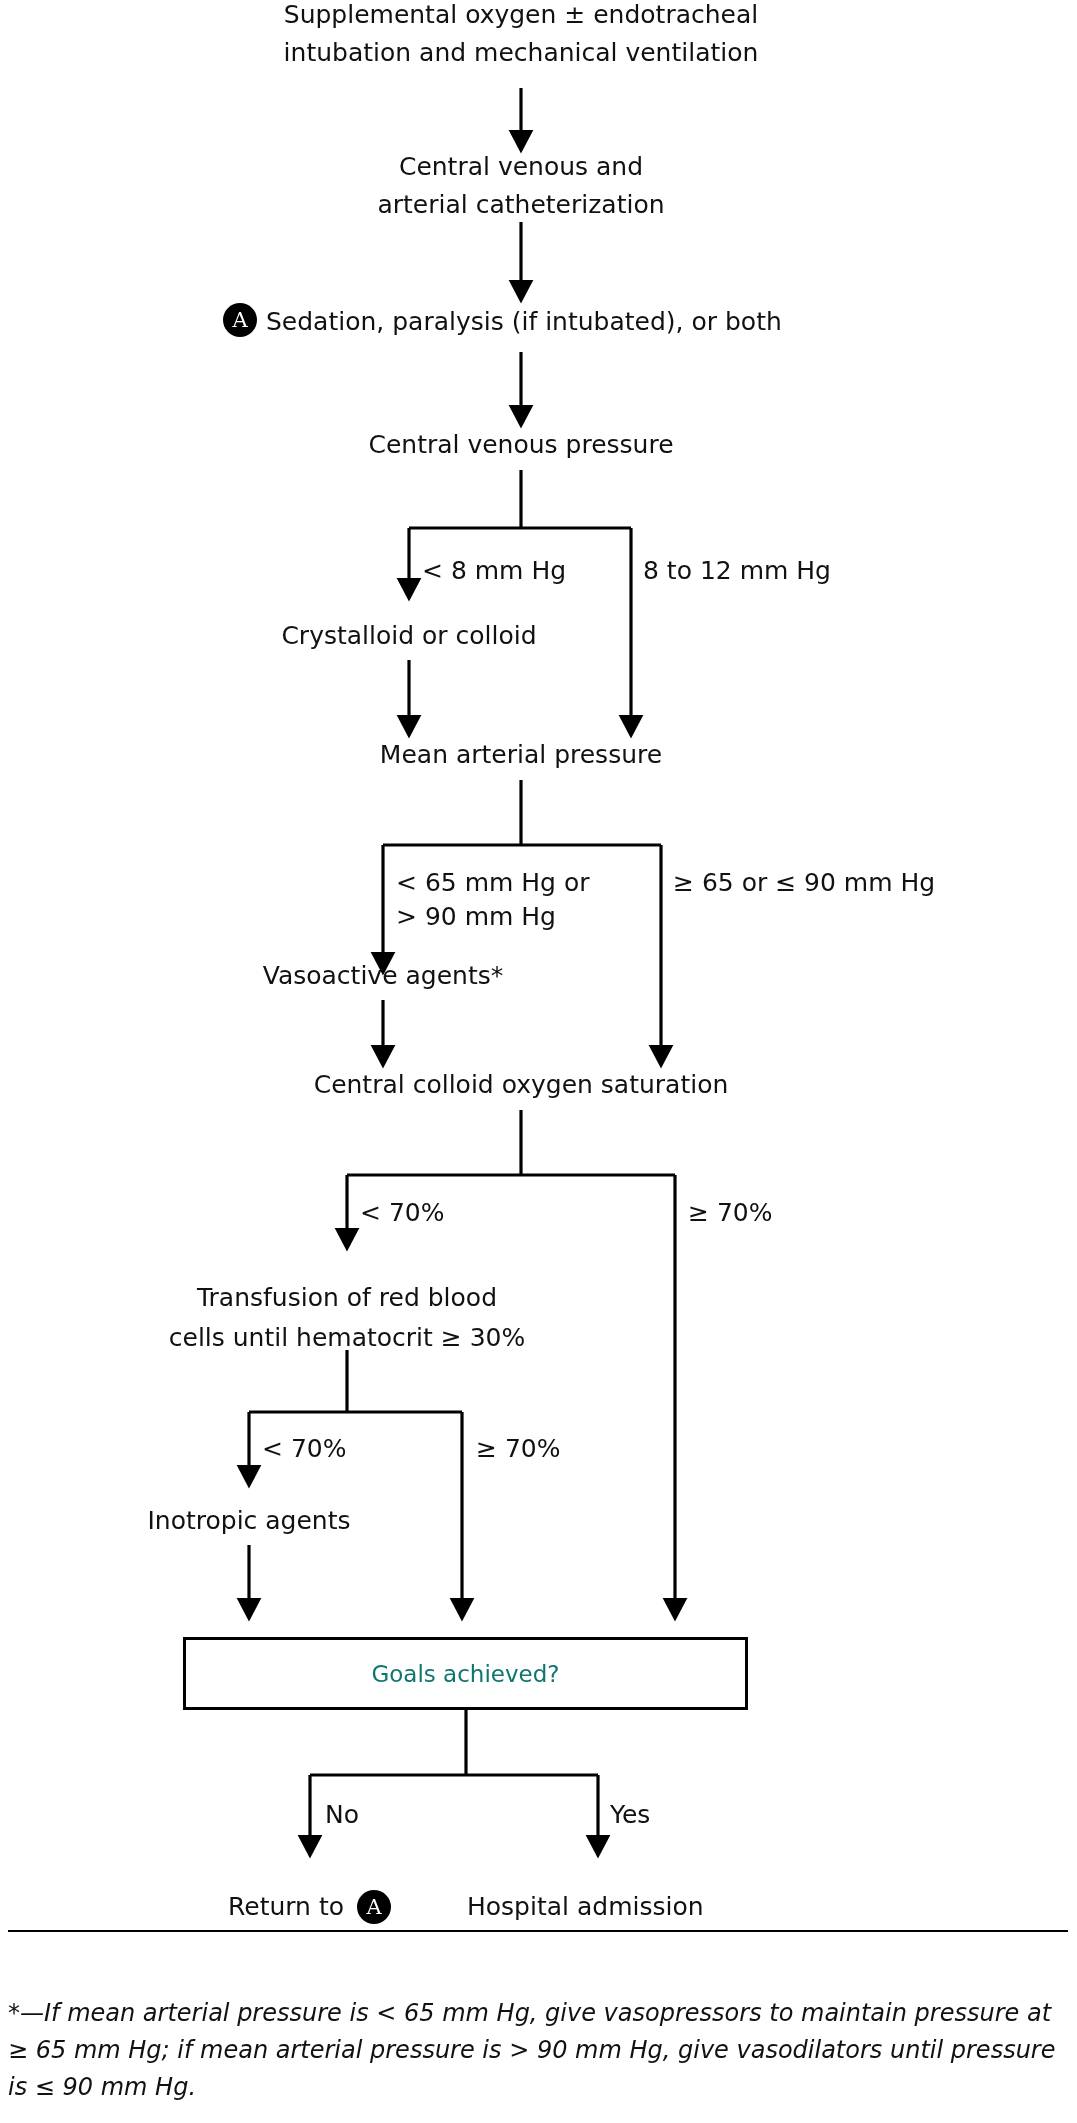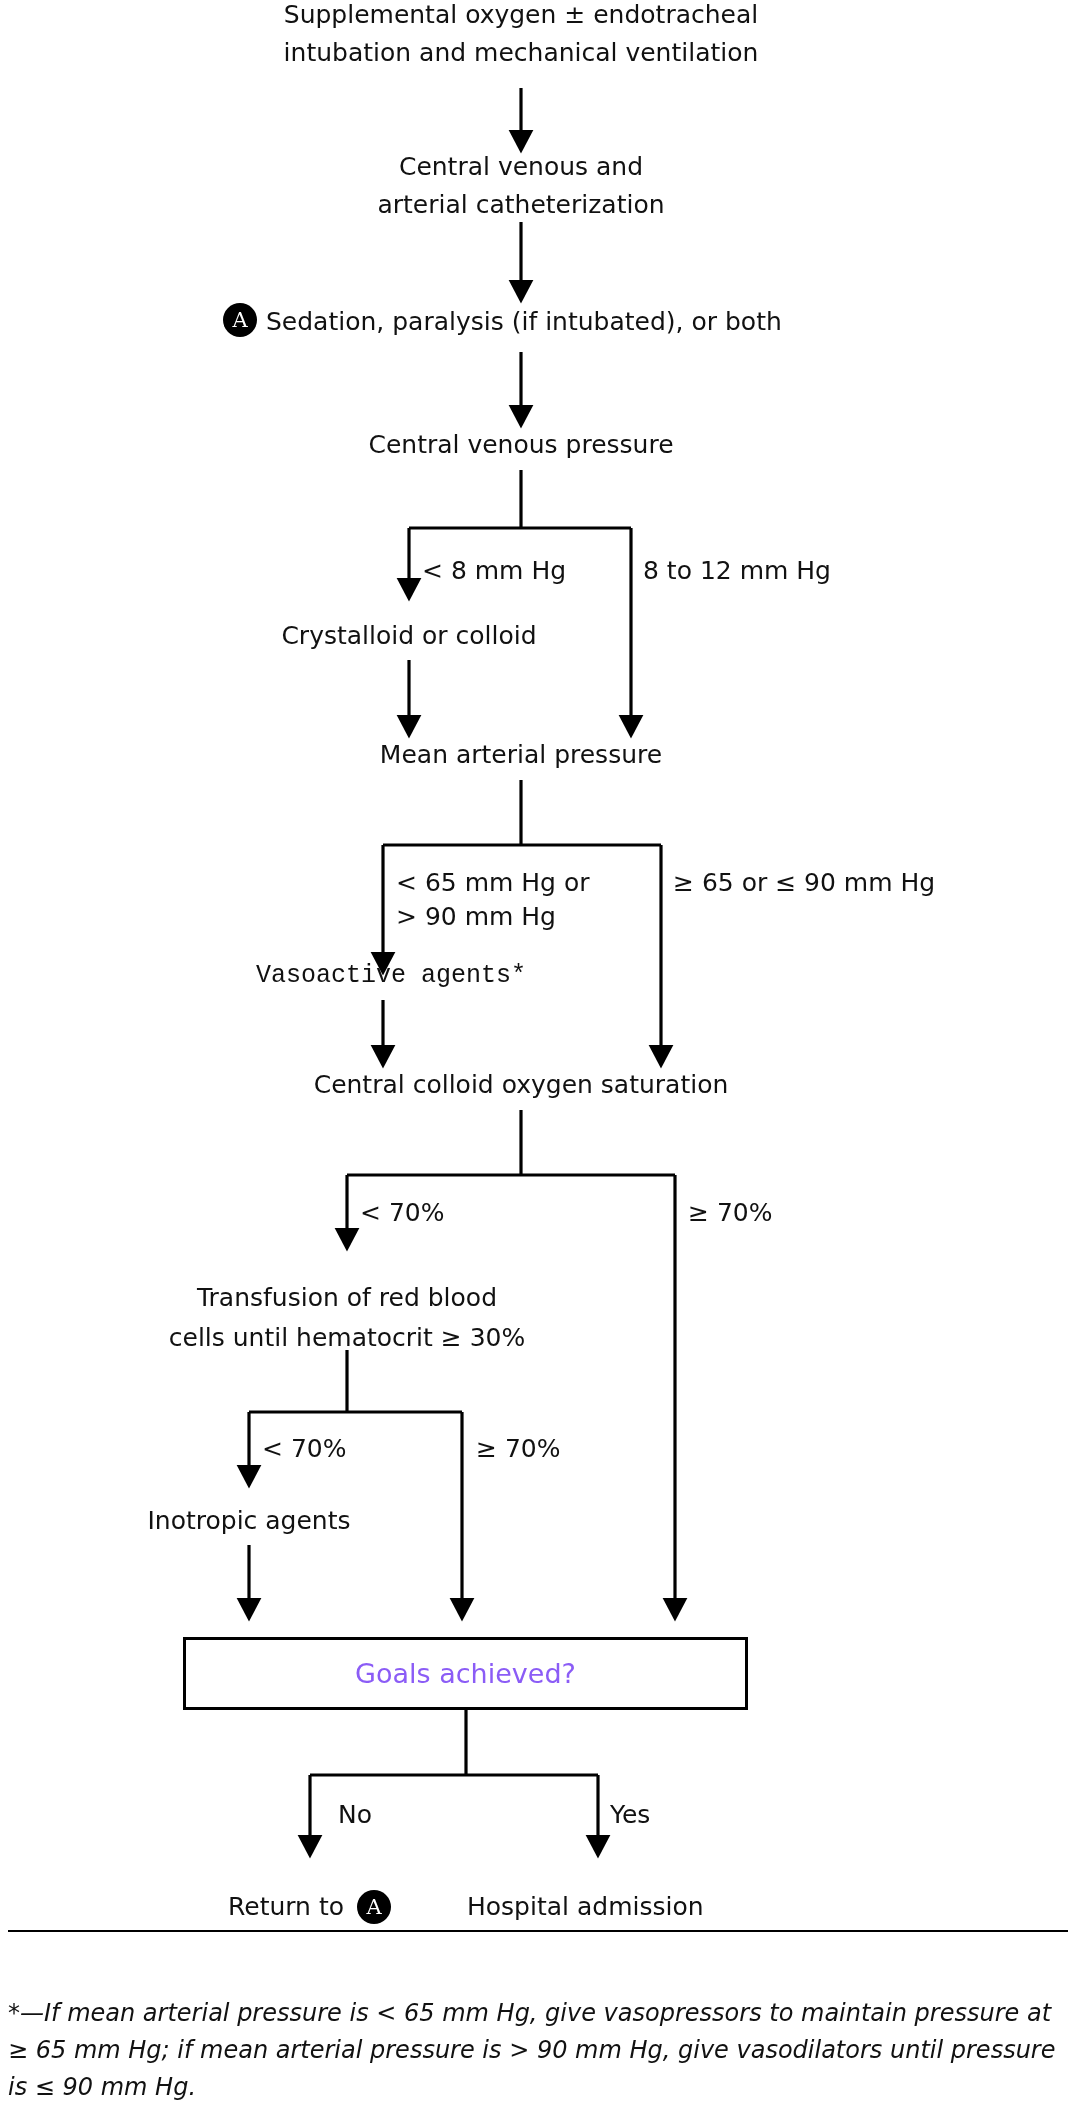--- a/index.html
+++ b/index.html
@@ -162,7 +162,7 @@
 &gt; 90 mm Hg</div>
   <div class="label" style="left:673px; top:866px;">≥ 65 or ≤ 90 mm Hg</div>
 
-  <div class="node" style="left:141px; top:957px; width:500px;font-family:Liberation Mono, monospace;">Vasoactive agents*</div>
+  <div class="node" style="left:133px; top:957px; width:500px;">Vasoactive agents*</div>
 
   <div class="node" style="left:221px; top:1066px; width:600px;">Central colloid oxygen saturation</div>
 

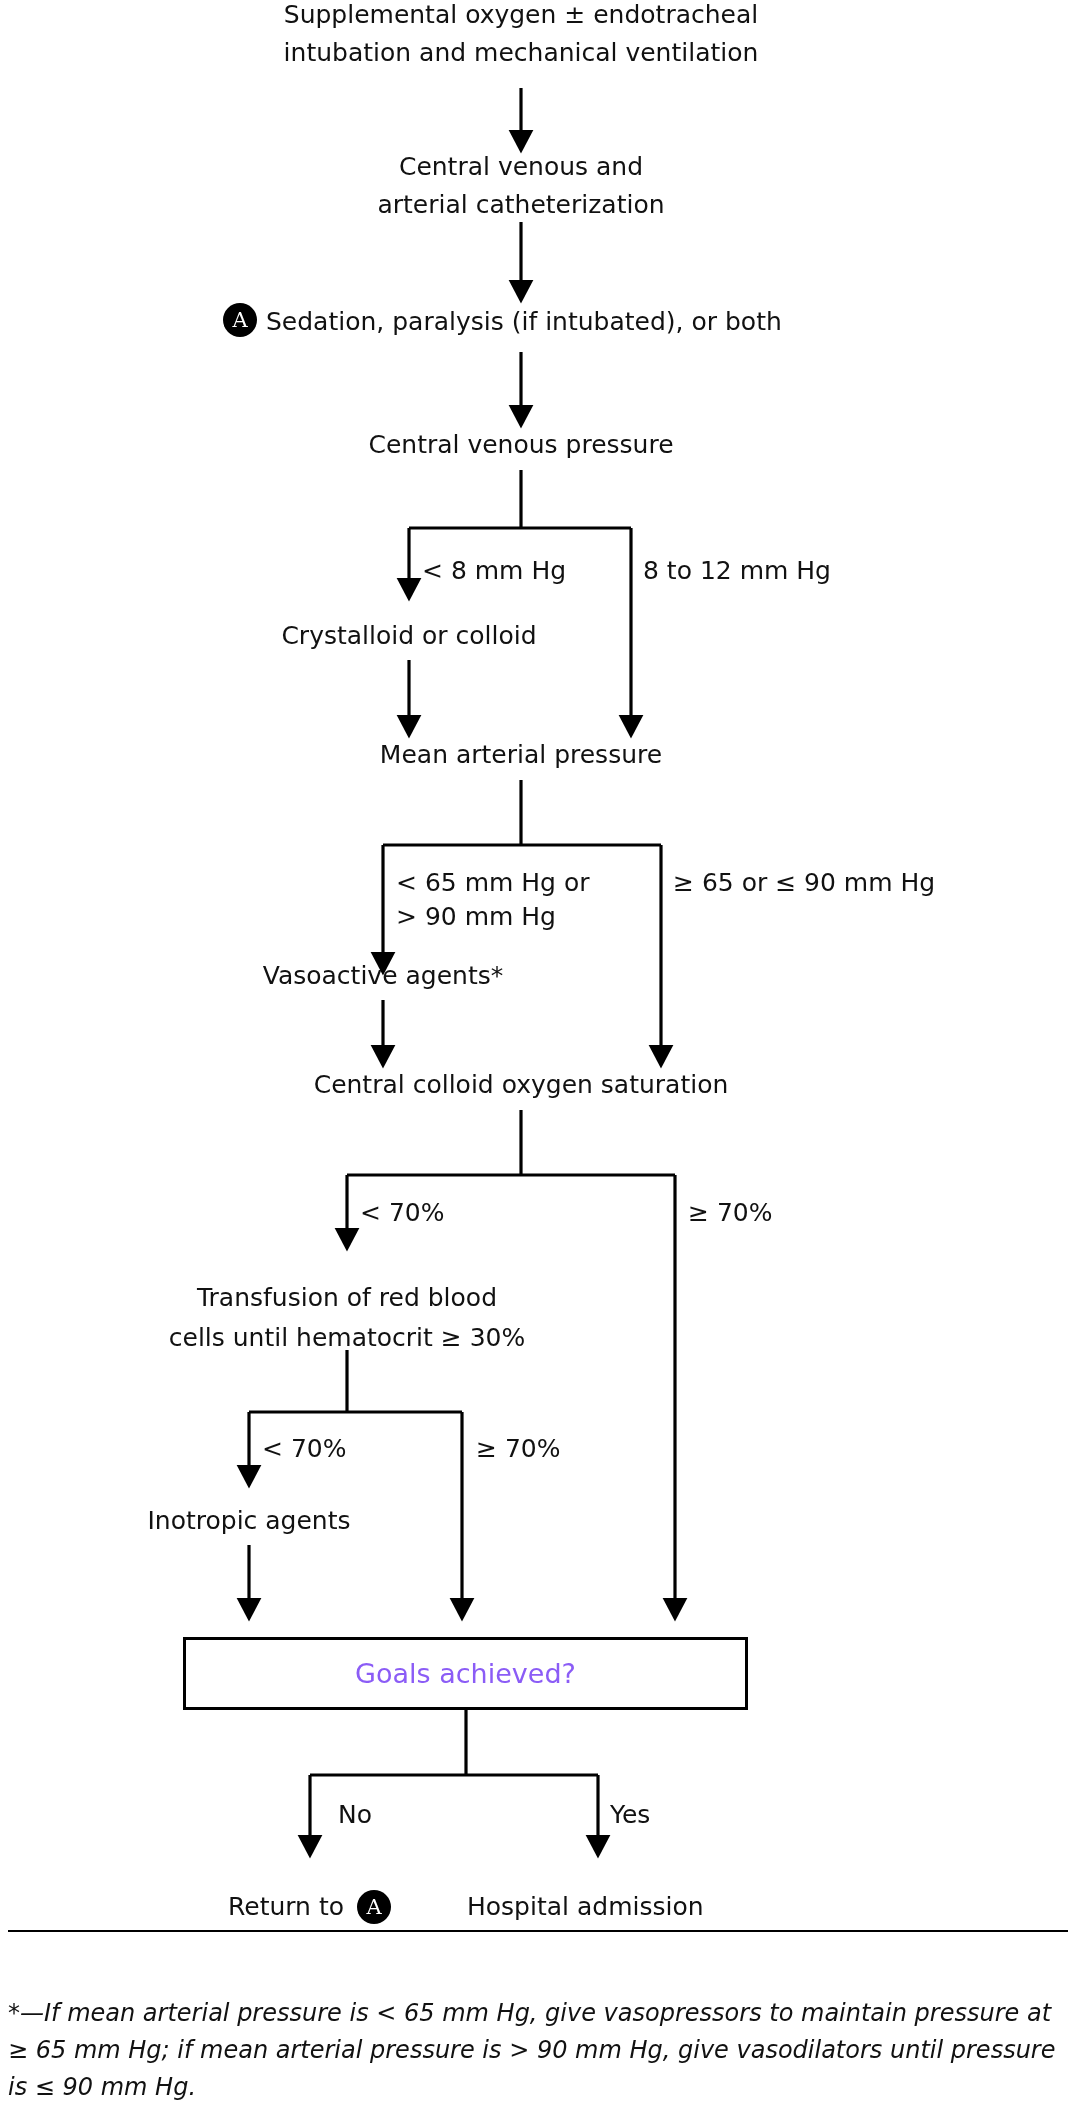--- a/index.html
+++ b/index.html
@@ -44,8 +44,8 @@
     display: flex;
     align-items: center;
     justify-content: center;
-    font-size: 27px;
-    color: #8b5cf6;
+    font-size: 23px;
+    color: #0f766e;
   }
   .circle {
     position: absolute;

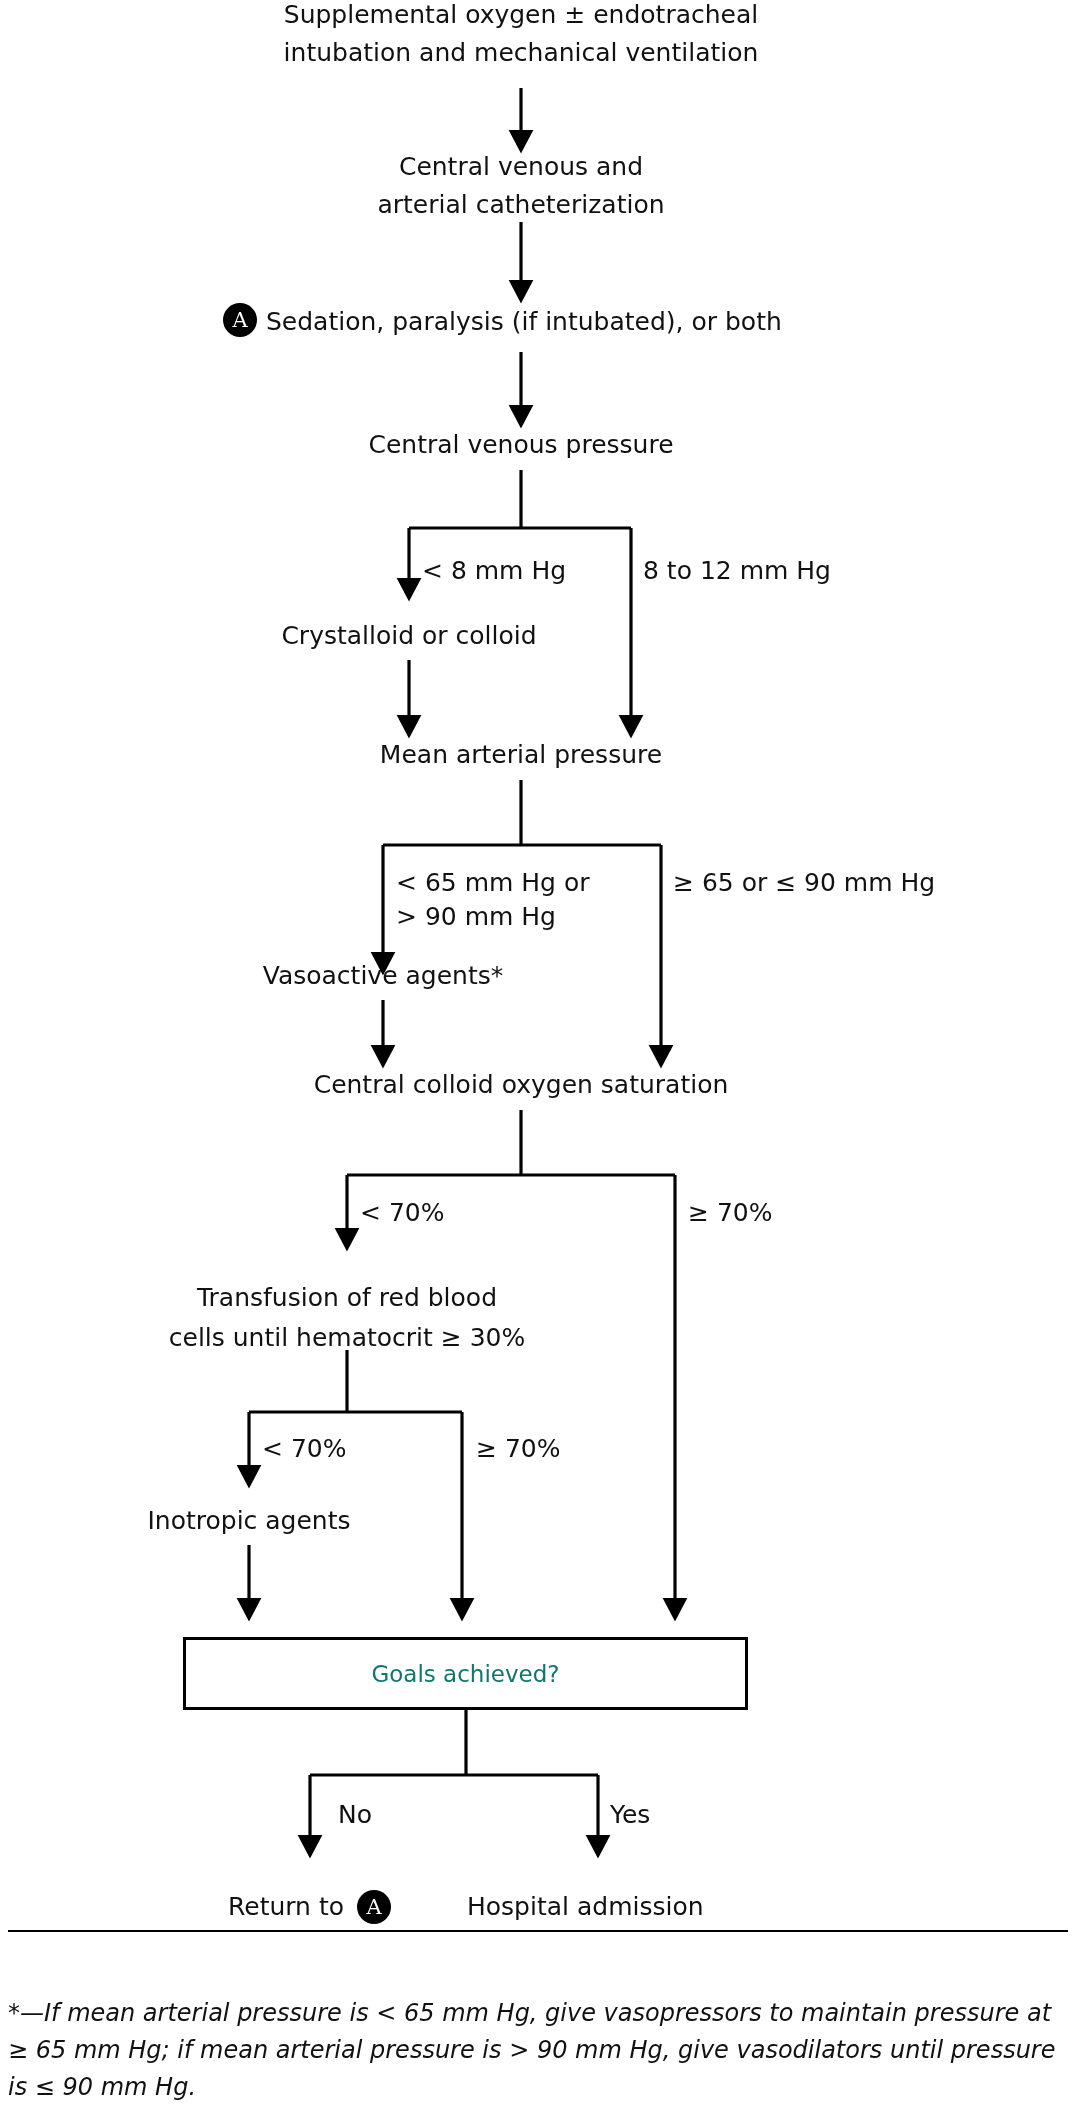--- a/index.html
+++ b/index.html
@@ -179,7 +179,7 @@
 
   <div class="boxnode" style="left:183px; top:1637px; width:565px; height:73px;">Goals achieved?</div>
 
-  <div class="label" style="left:338px; top:1798px;">No</div>
+  <div class="label" style="left:325px; top:1798px;">No</div>
   <div class="label" style="left:610px; top:1798px;">Yes</div>
 
   <div class="label" style="left:228px; top:1890px;">Return to</div>

